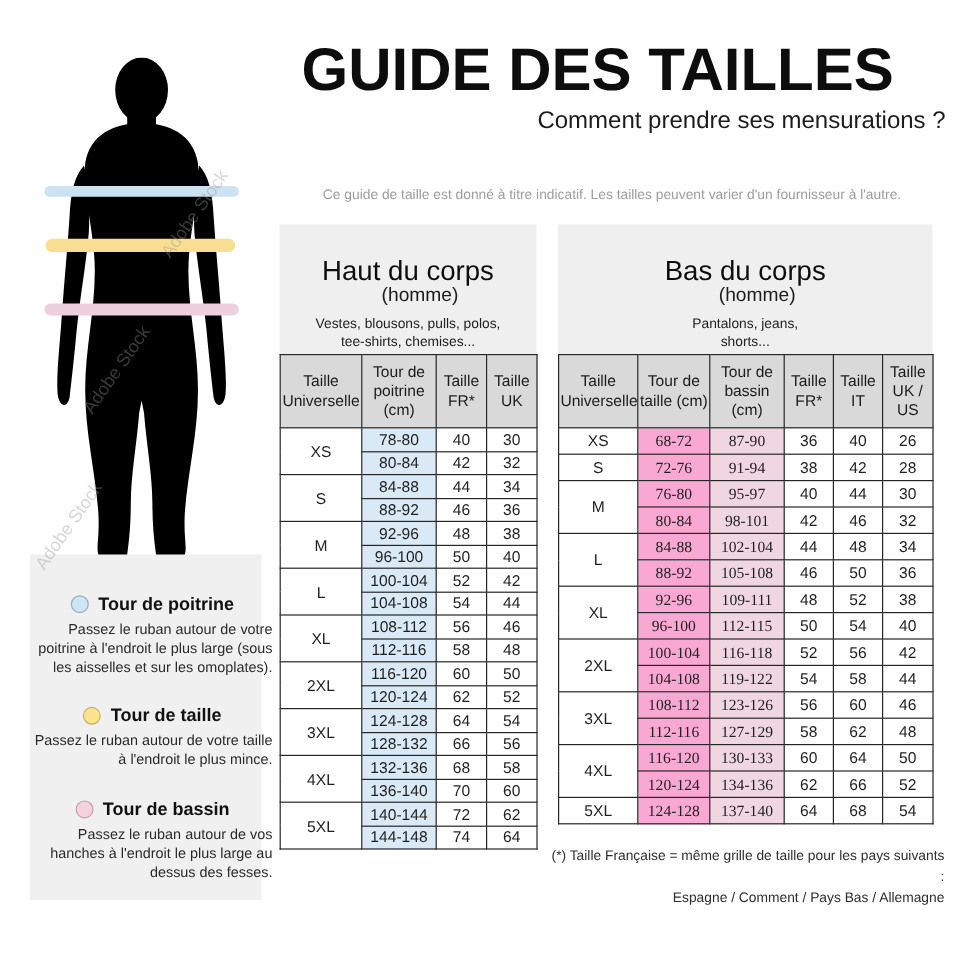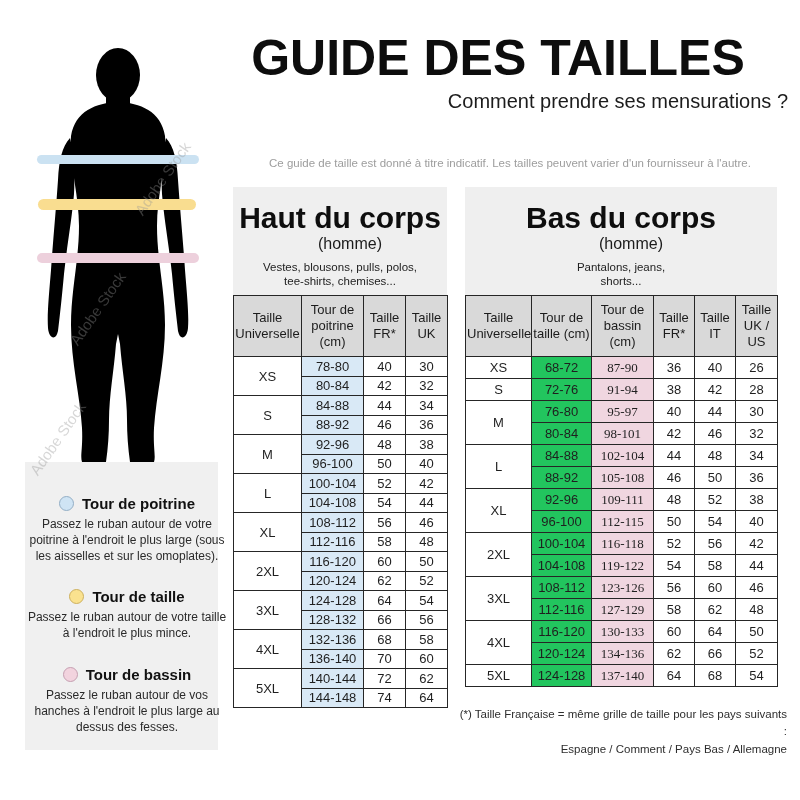--- a/index.html
+++ b/index.html
@@ -32,7 +32,7 @@
   .table-panel{position:absolute;background:#efefef;text-align:center;}
   .panel-upper{left:233px;top:187px;width:214px;height:108px;}
   .panel-lower{left:465px;top:187px;width:312px;height:108px;}
-  .panel-title{font-size:30px;font-weight:700;color:#0e0e0e;margin-top:15px;line-height:1.05;}
+  .panel-title{font-size:23px;font-weight:400;color:#0e0e0e;margin-top:26px;line-height:1.05;}
   .panel-sub{font-size:16px;color:#1c1c1c;margin-top:1px;padding-left:20px;}
   .panel-desc{font-size:11.5px;color:#222;margin-top:7px;line-height:1.3;}
   

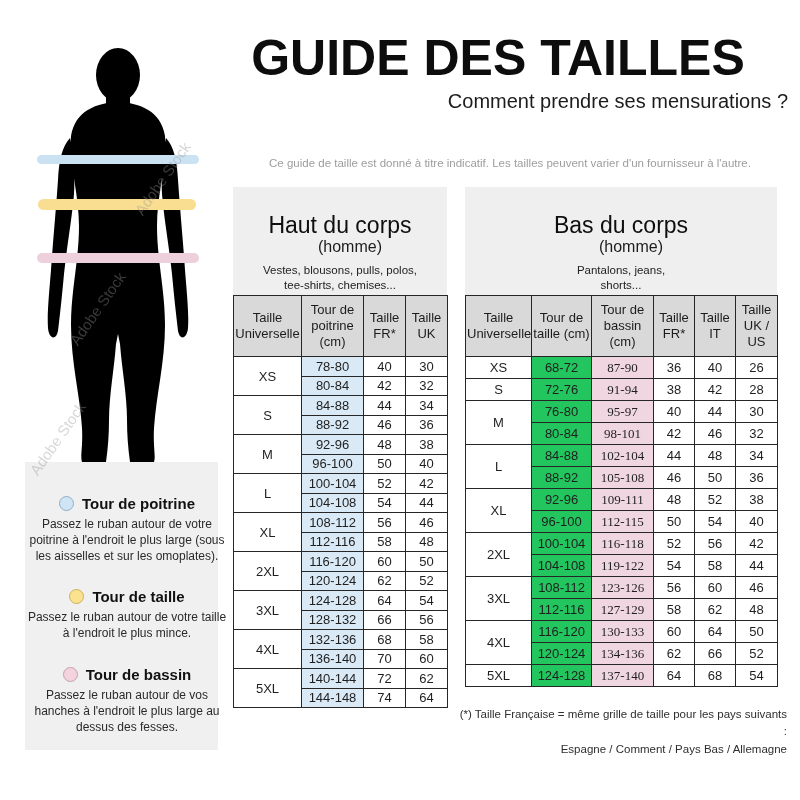--- a/index.html
+++ b/index.html
@@ -46,7 +46,7 @@
   .upper-table td{height:18.5px;}
   .lower-table td{height:21px;}
   td.hl-blue{background:#d9e9f6;}
-  td.hl-yellow{background:#22c55e;}
+  td.hl-yellow{background:#f9a8d4;font-family:Liberation Serif, serif;}
   td.hl-pink{background:#f0d6e0;font-family:Liberation Serif, serif;}
   
   .footnote{position:absolute;left:455px;top:706px;width:332px;text-align:right;

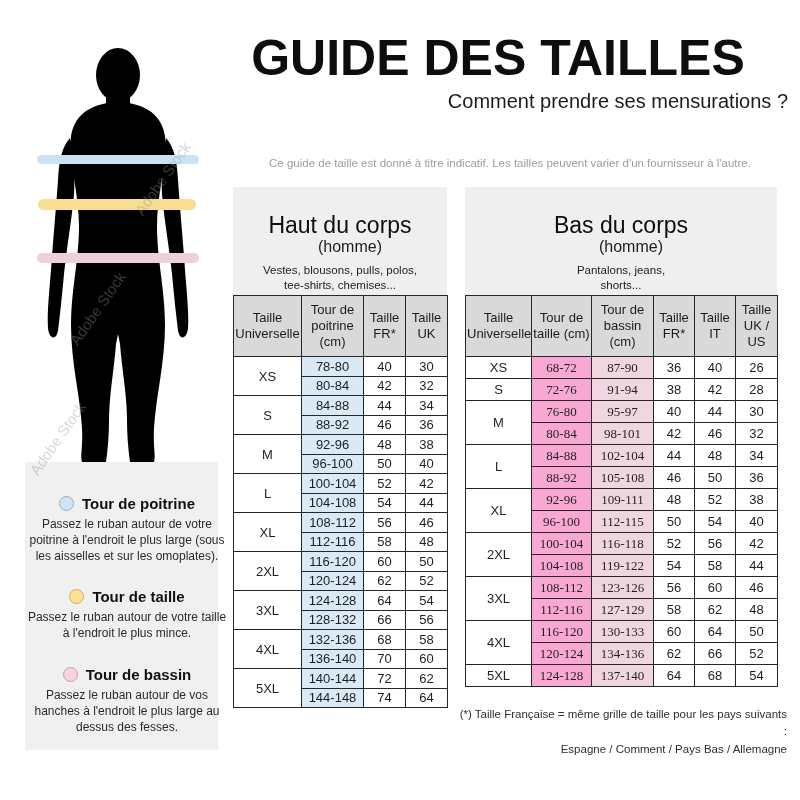--- a/index.html
+++ b/index.html
@@ -19,7 +19,7 @@
   .watermark{position:absolute;font-size:15px;color:rgba(150,150,150,0.38);
     transform:rotate(-55deg);white-space:nowrap;pointer-events:none;}
   .wm1{left:55px;top:300px;} .wm2{left:120px;top:170px;} .wm3{left:15px;top:430px;}
-  .legend-inner{position:absolute;left:25px;top:495px;width:204px;text-align:center;}
+  .legend-inner{position:absolute;left:25px;top:495px;width:204px;text-align:right;}
   .legend-item{margin-bottom:24px;}
   .legend-head{display:flex;align-items:center;justify-content:center;gap:8px;margin-bottom:5px;}
   .dot{width:15px;height:15px;border-radius:50%;box-sizing:border-box;}

